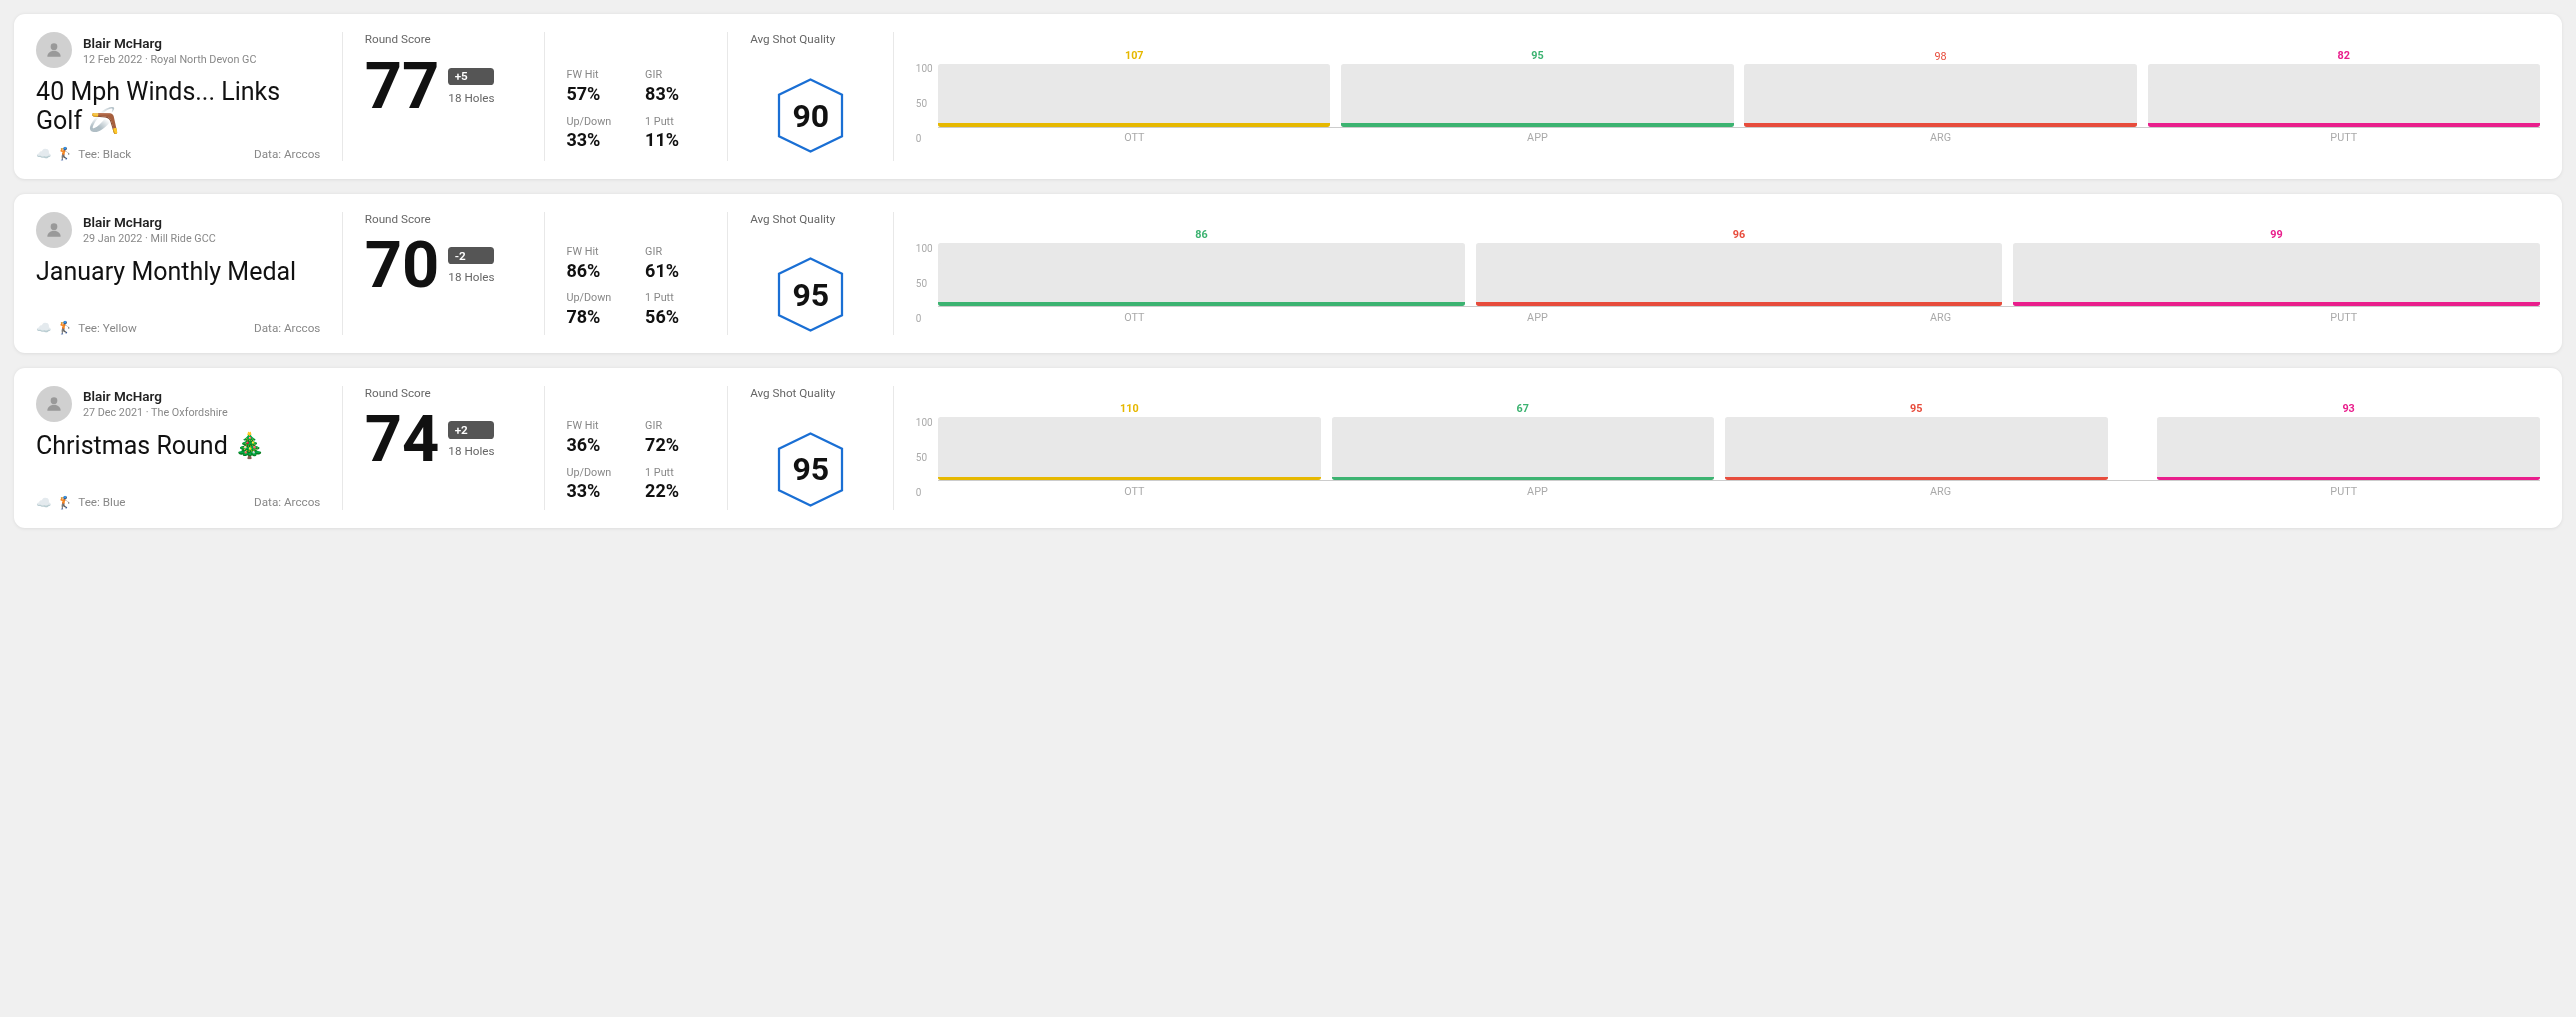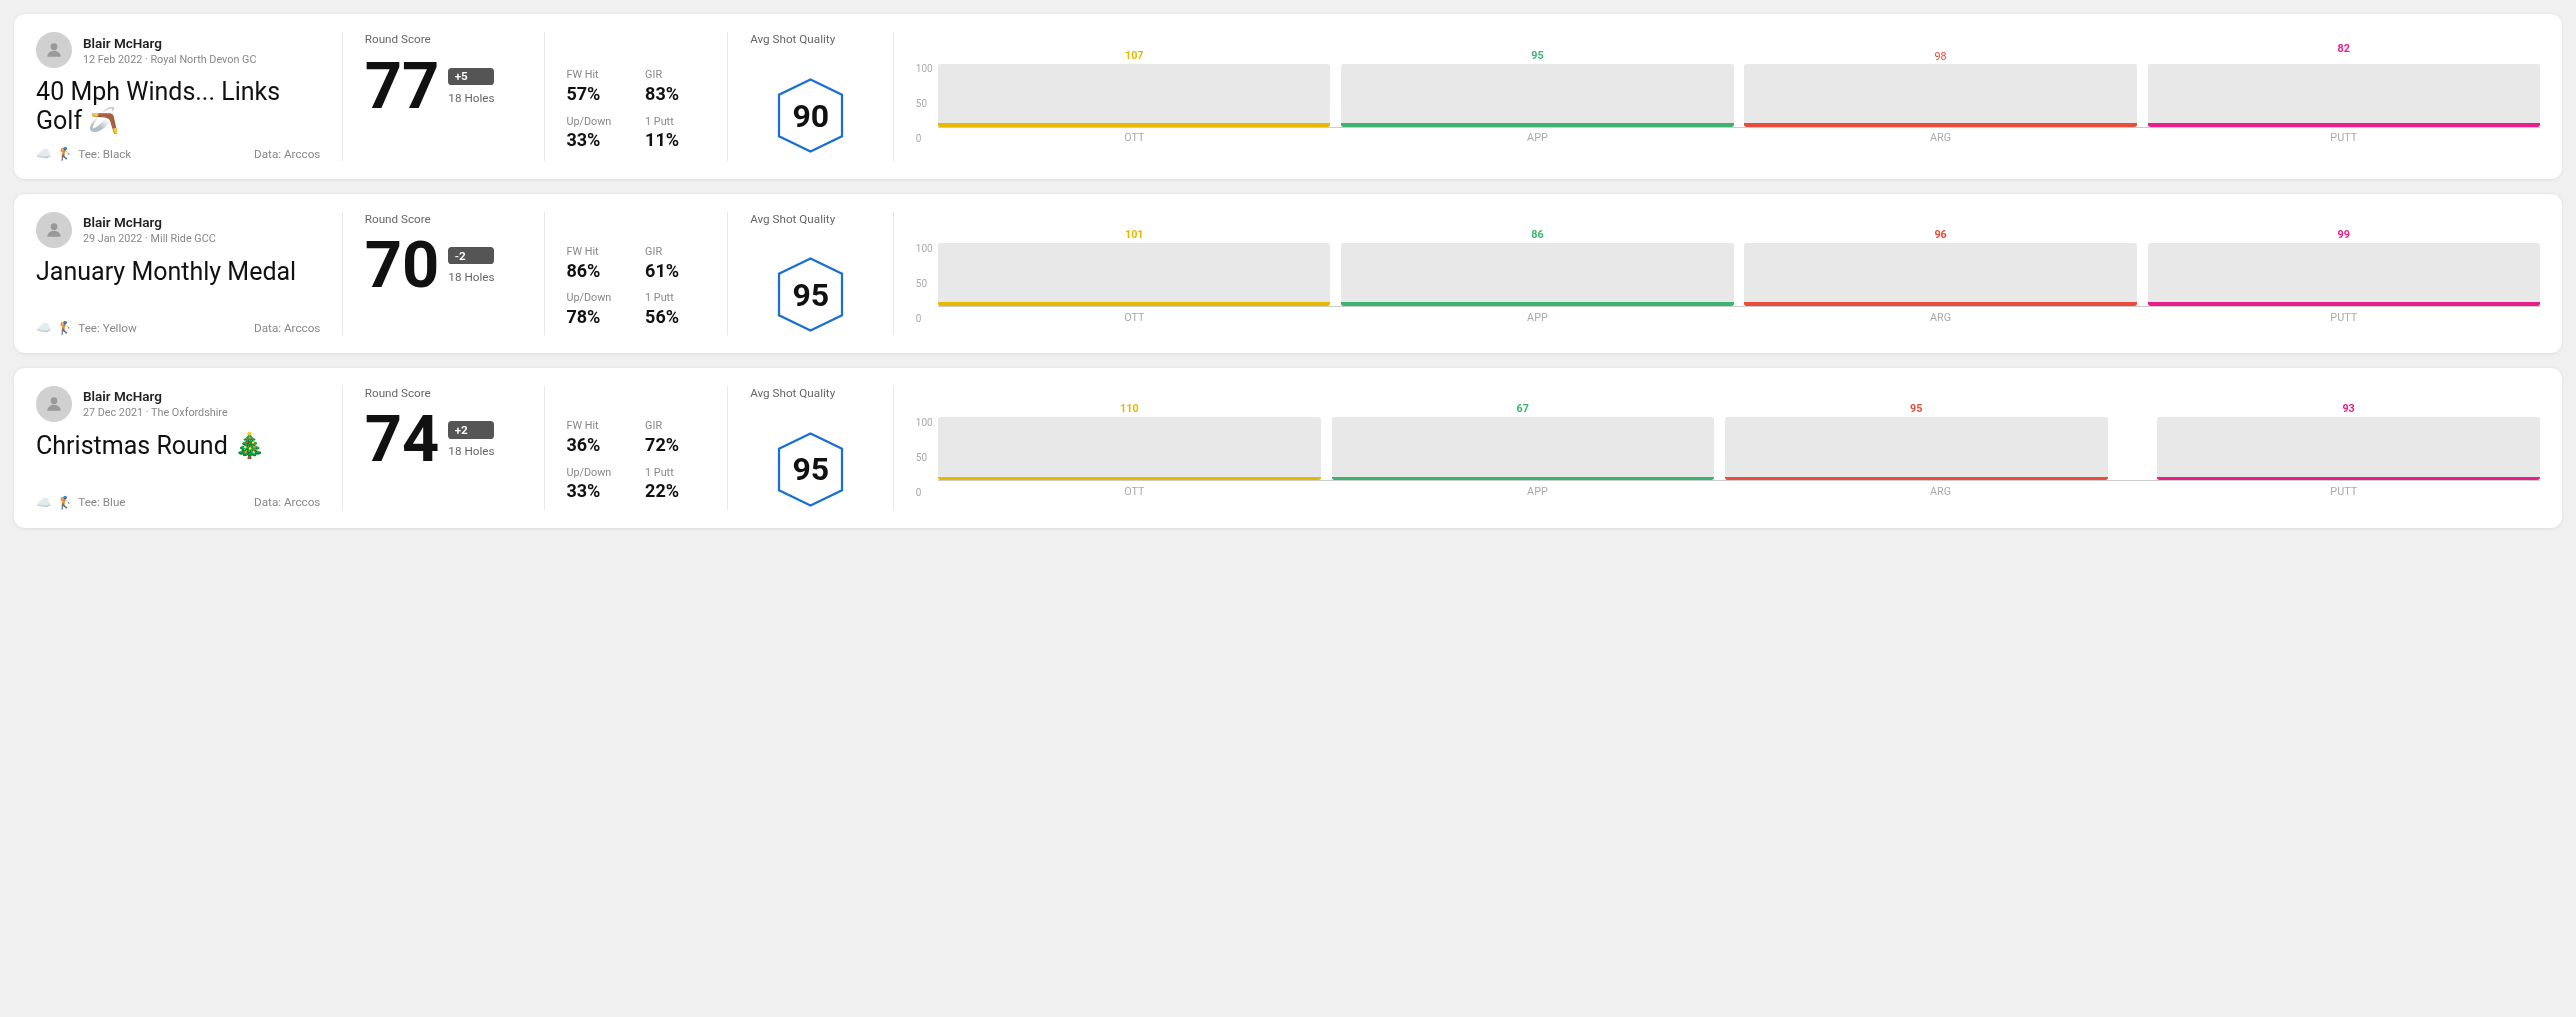--- a/index.html
+++ b/index.html
@@ -299,7 +299,7 @@
         </div>
       </div>
       <div style="display:flex;flex-direction:column;align-items:center;flex:1;">
-        <span style="font-size:10.8px;font-weight:700;color:#e91e8c;margin-bottom:9px;">82</span>
+        <span style="font-size:10.8px;font-weight:700;color:#e91e8c;margin-bottom:2px;">82</span>
         <div style="width:100%;height:63px;background:#e8e8e8;border-radius:2.7px;position:relative;display:flex;align-items:flex-end;">
           <div style="width:100%;height:40px;background:#e8e8e8;border-radius:2.7px;position:absolute;bottom:0;"></div>
           <div style="width:100%;height:3.6px;background:#e91e8c;position:absolute;bottom:0;border-radius:0 0 2.7px 2.7px;"></div>

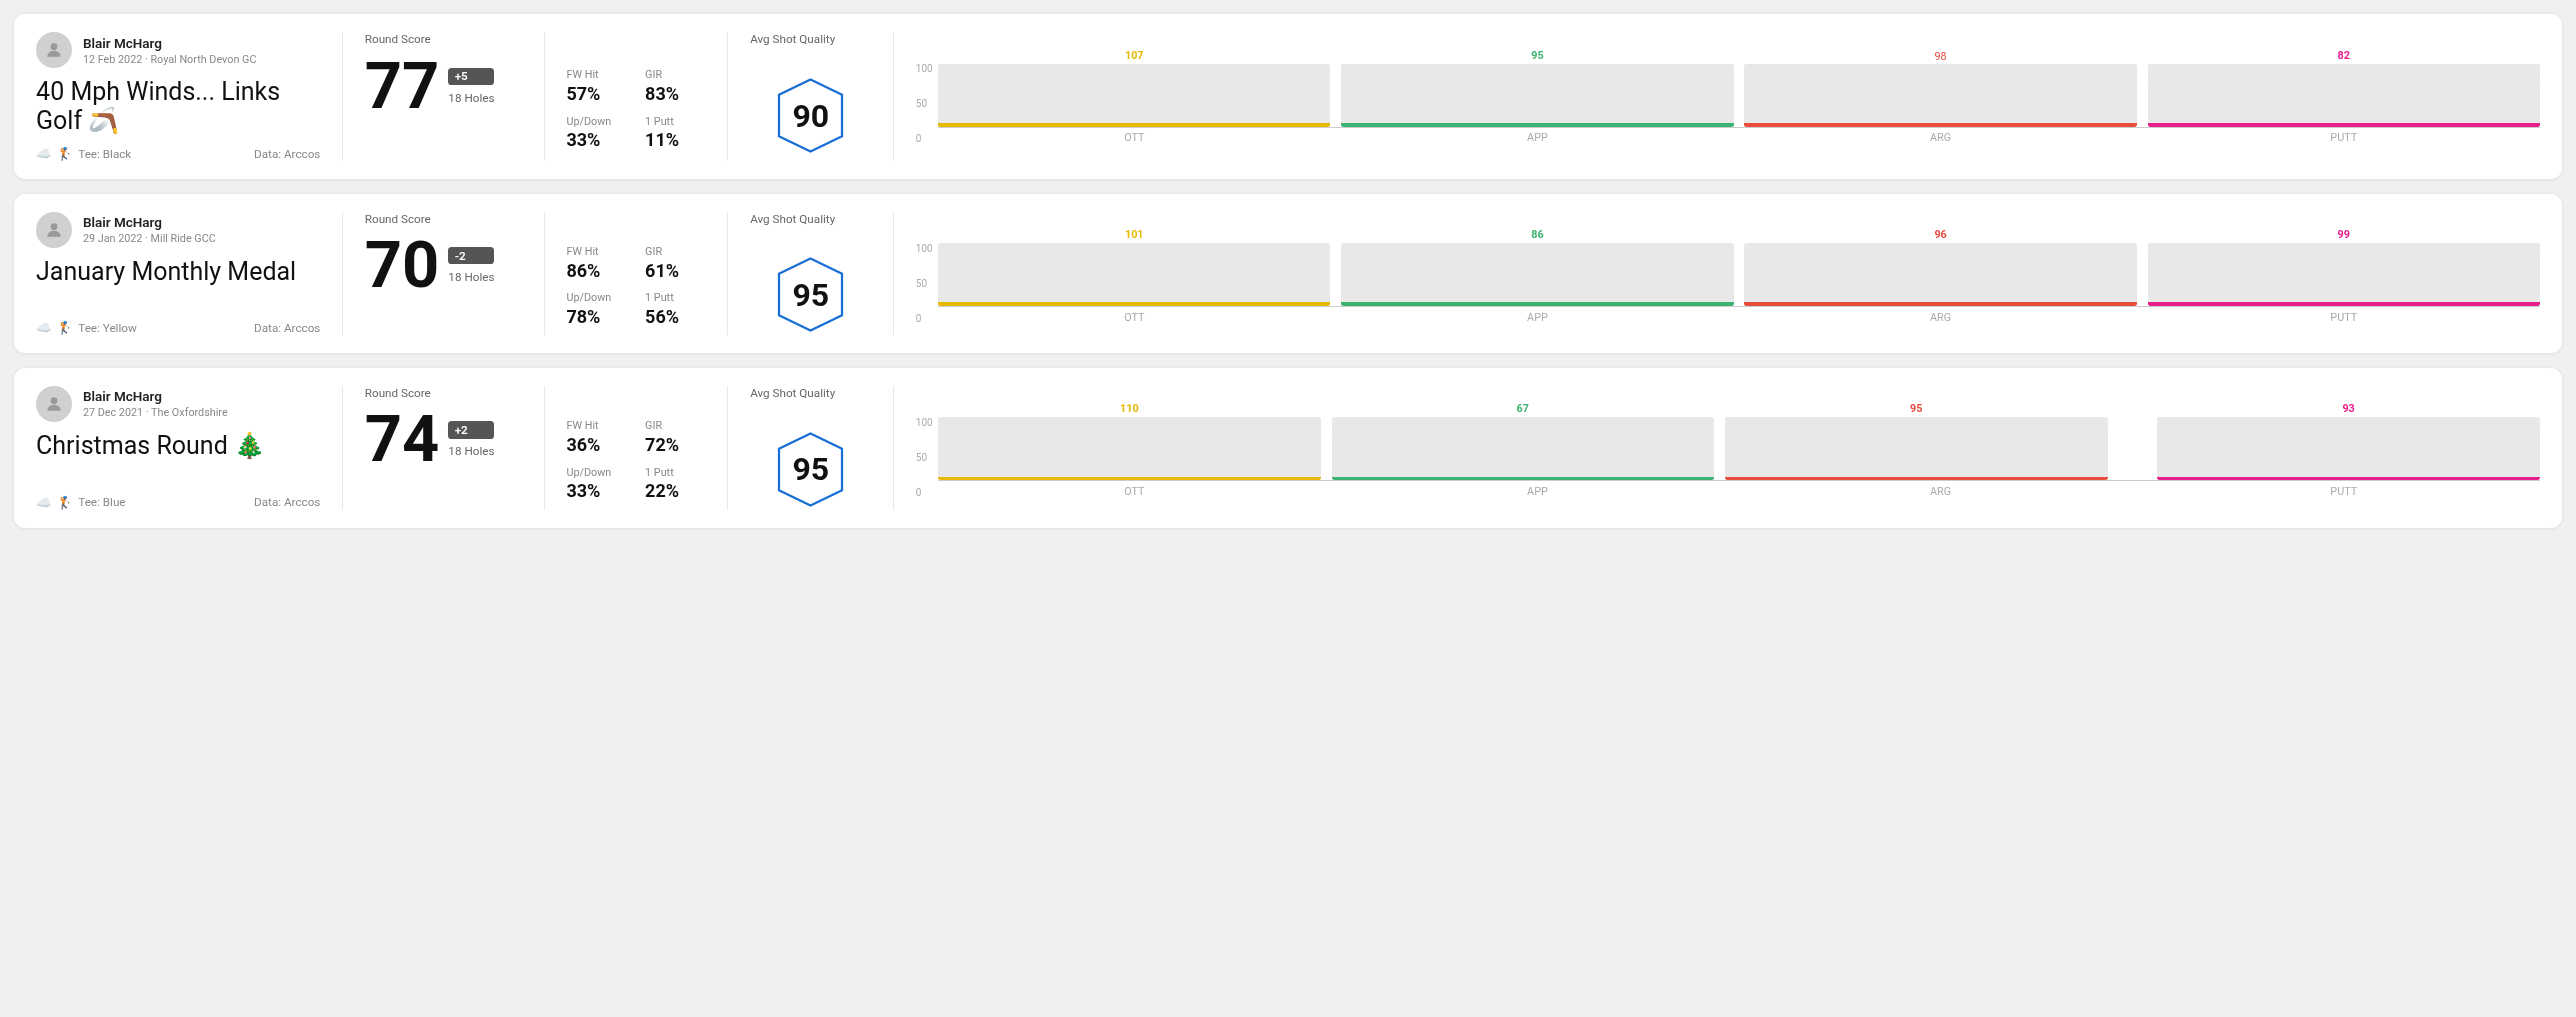--- a/index.html
+++ b/index.html
@@ -398,13 +398,6 @@
           <div style="flex:1;">
             <div style="display:flex;align-items:flex-end;gap:10.8px;height:81px;border-bottom:0.9px solid #ccc;">
       <div style="display:flex;flex-direction:column;align-items:center;flex:1;">
-        <span style="font-size:10.8px;font-weight:700;color:#e6b800;margin-bottom:1.8px;">101</span>
-        <div style="width:100%;height:63px;background:#e8e8e8;border-radius:2.7px;position:relative;display:flex;align-items:flex-end;">
-          <div style="width:100%;height:56px;background:#e8e8e8;border-radius:2.7px;position:absolute;bottom:0;"></div>
-          <div style="width:100%;height:3.6px;background:#e6b800;position:absolute;bottom:0;border-radius:0 0 2.7px 2.7px;"></div>
-        </div>
-      </div>
-      <div style="display:flex;flex-direction:column;align-items:center;flex:1;">
         <span style="font-size:10.8px;font-weight:700;color:#3cb371;margin-bottom:1.8px;">86</span>
         <div style="width:100%;height:63px;background:#e8e8e8;border-radius:2.7px;position:relative;display:flex;align-items:flex-end;">
           <div style="width:100%;height:43px;background:#e8e8e8;border-radius:2.7px;position:absolute;bottom:0;"></div>

